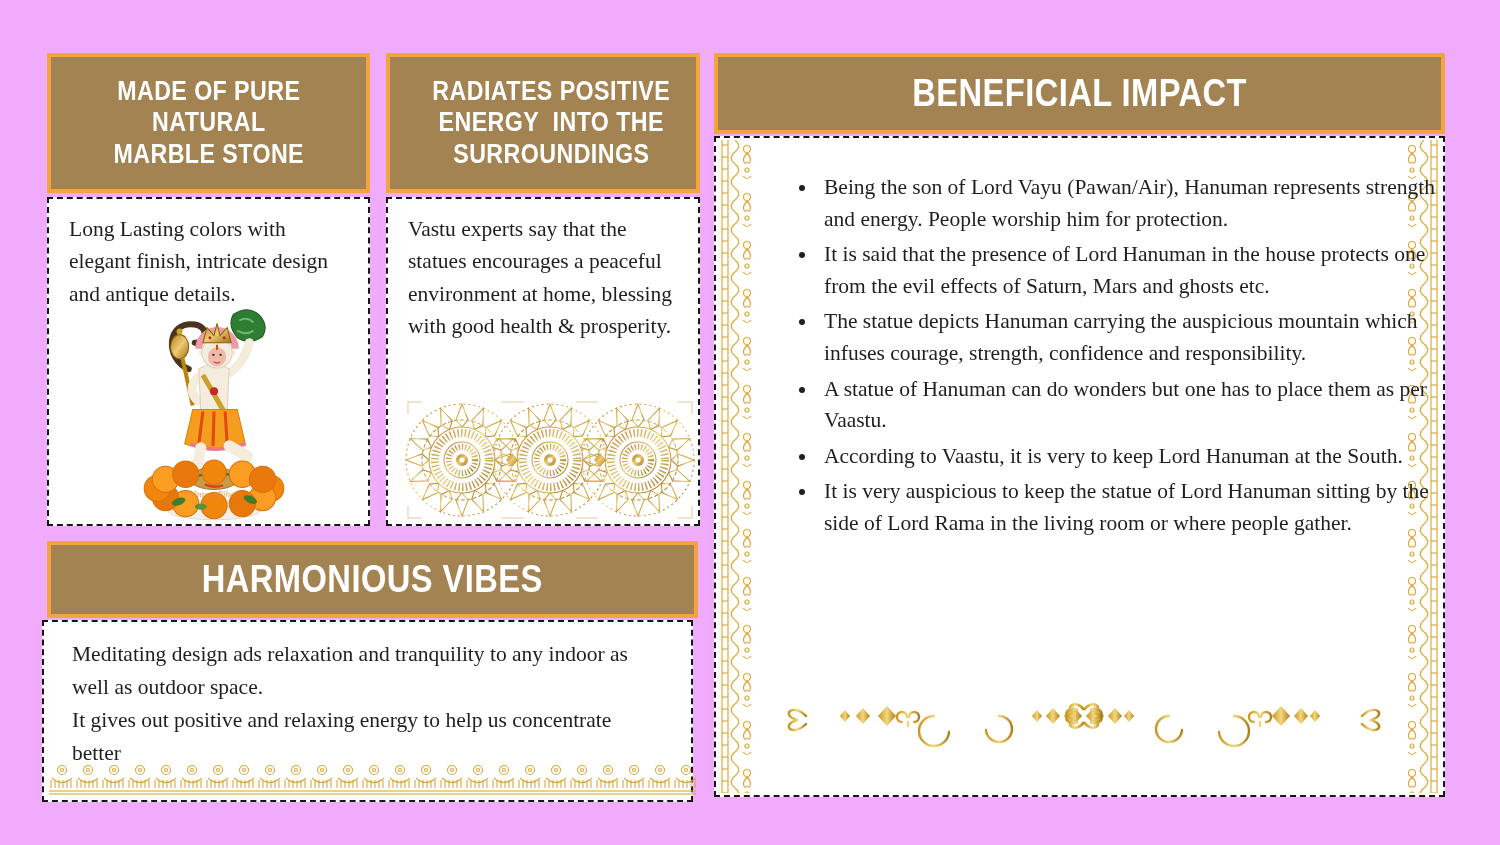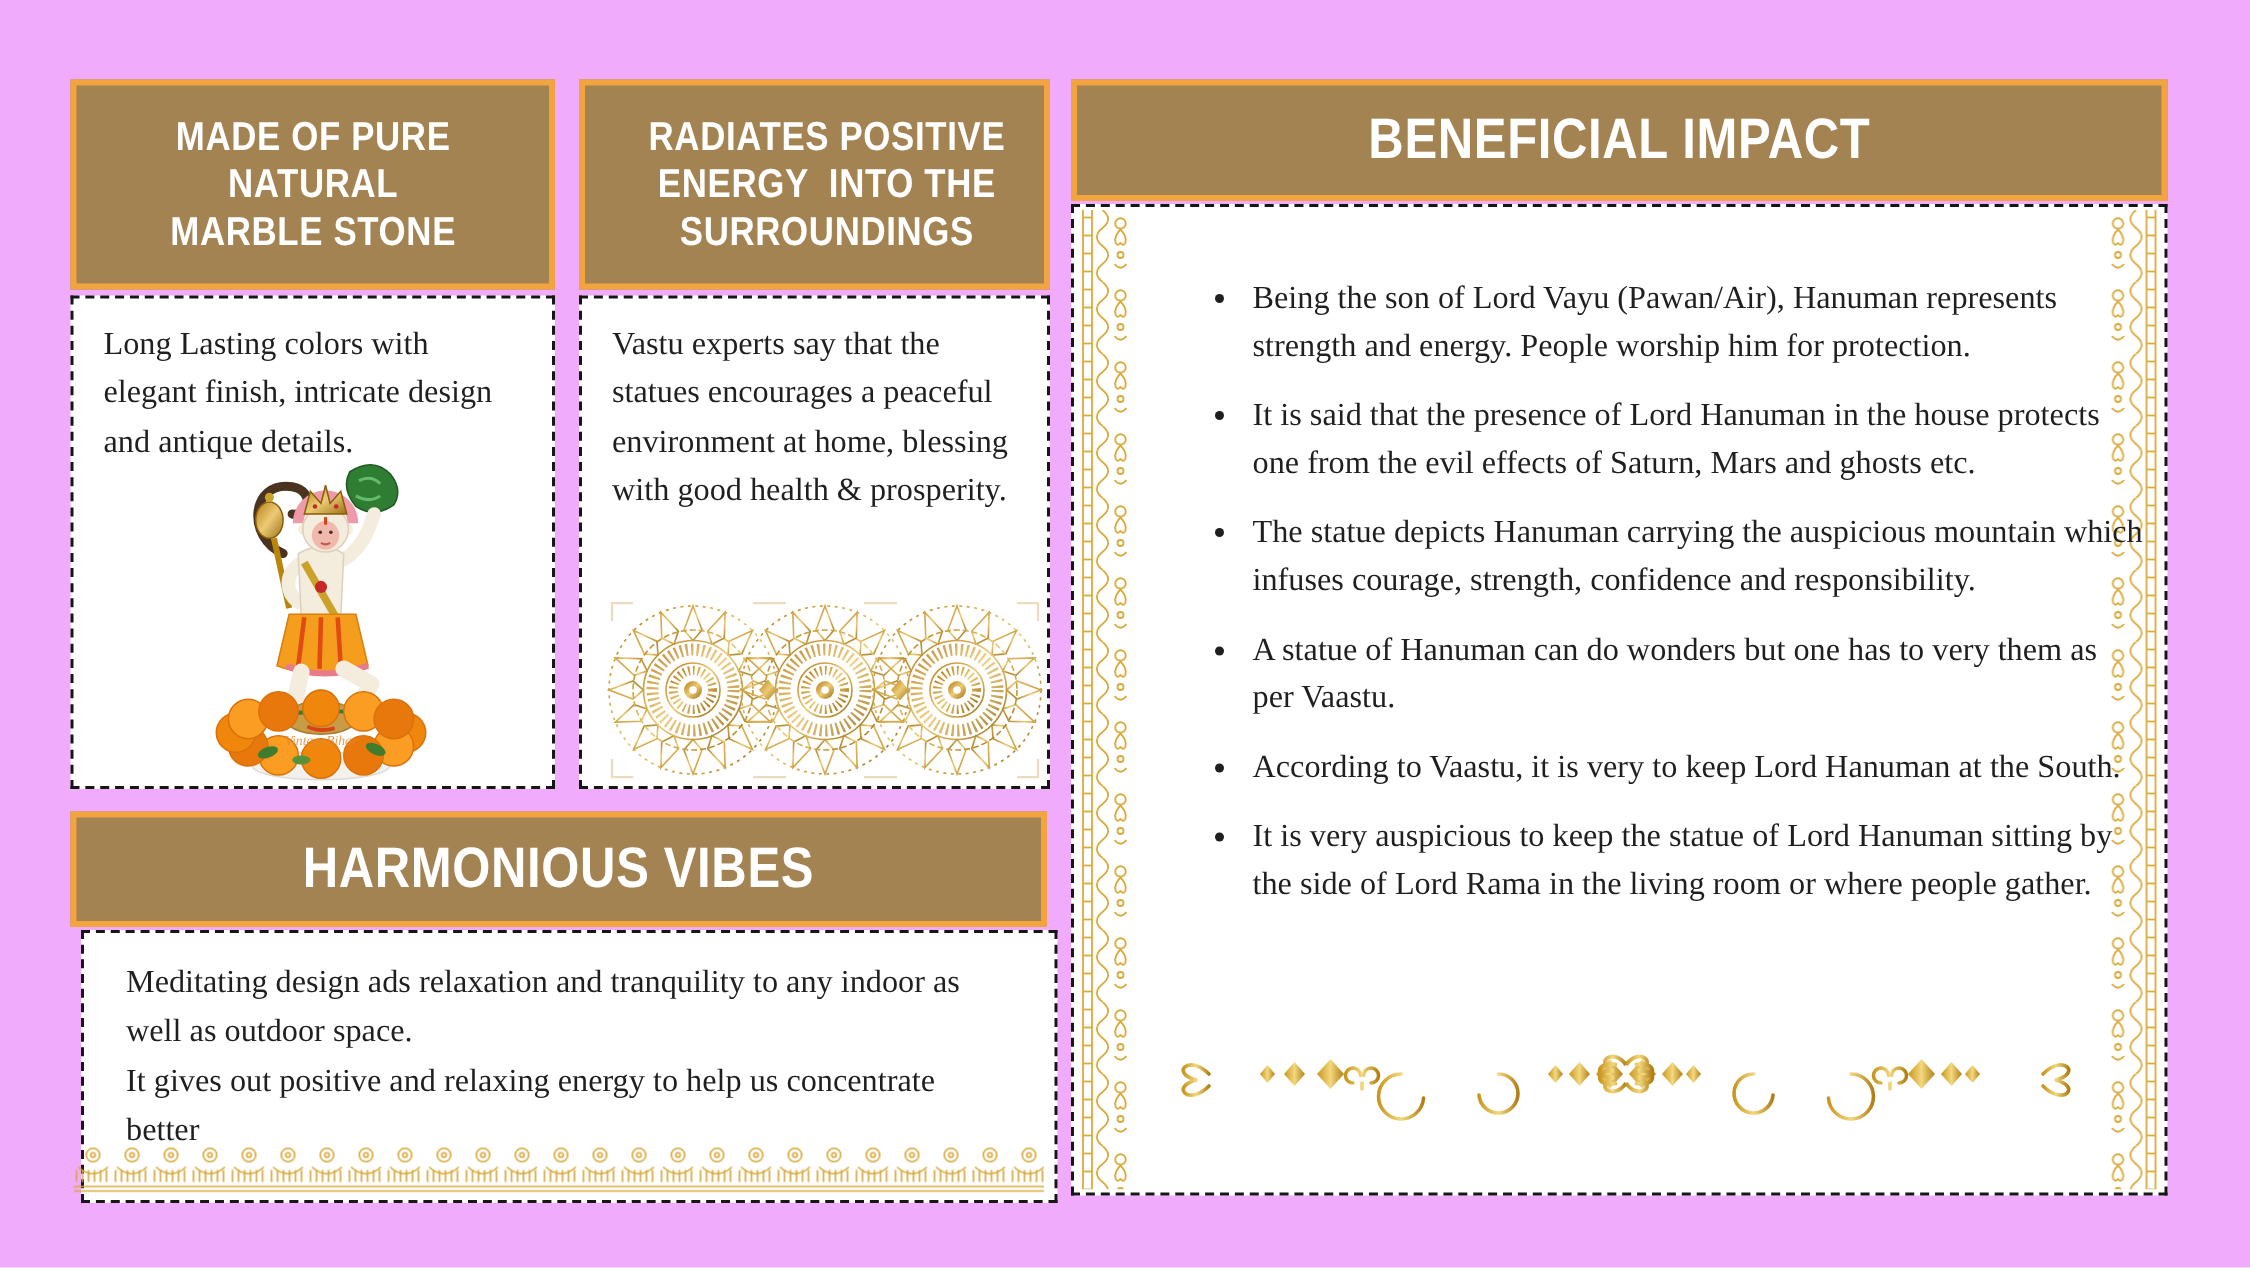--- a/index.html
+++ b/index.html
@@ -28,7 +28,7 @@
   }
   .pad{padding:14px 20px;}
   .bullets{margin:0;padding:0 0 0 24px;list-style:disc outside;}
-  .bullets li{margin:15px;padding-left:6px;line-height:1.47;}
+  .bullets li{margin:4px;padding-left:6px;line-height:1.47;}
   .abs{position:absolute;}
   .harm-line{margin:0 0 1px 0;line-height:1.52;}
   svg{display:block;}

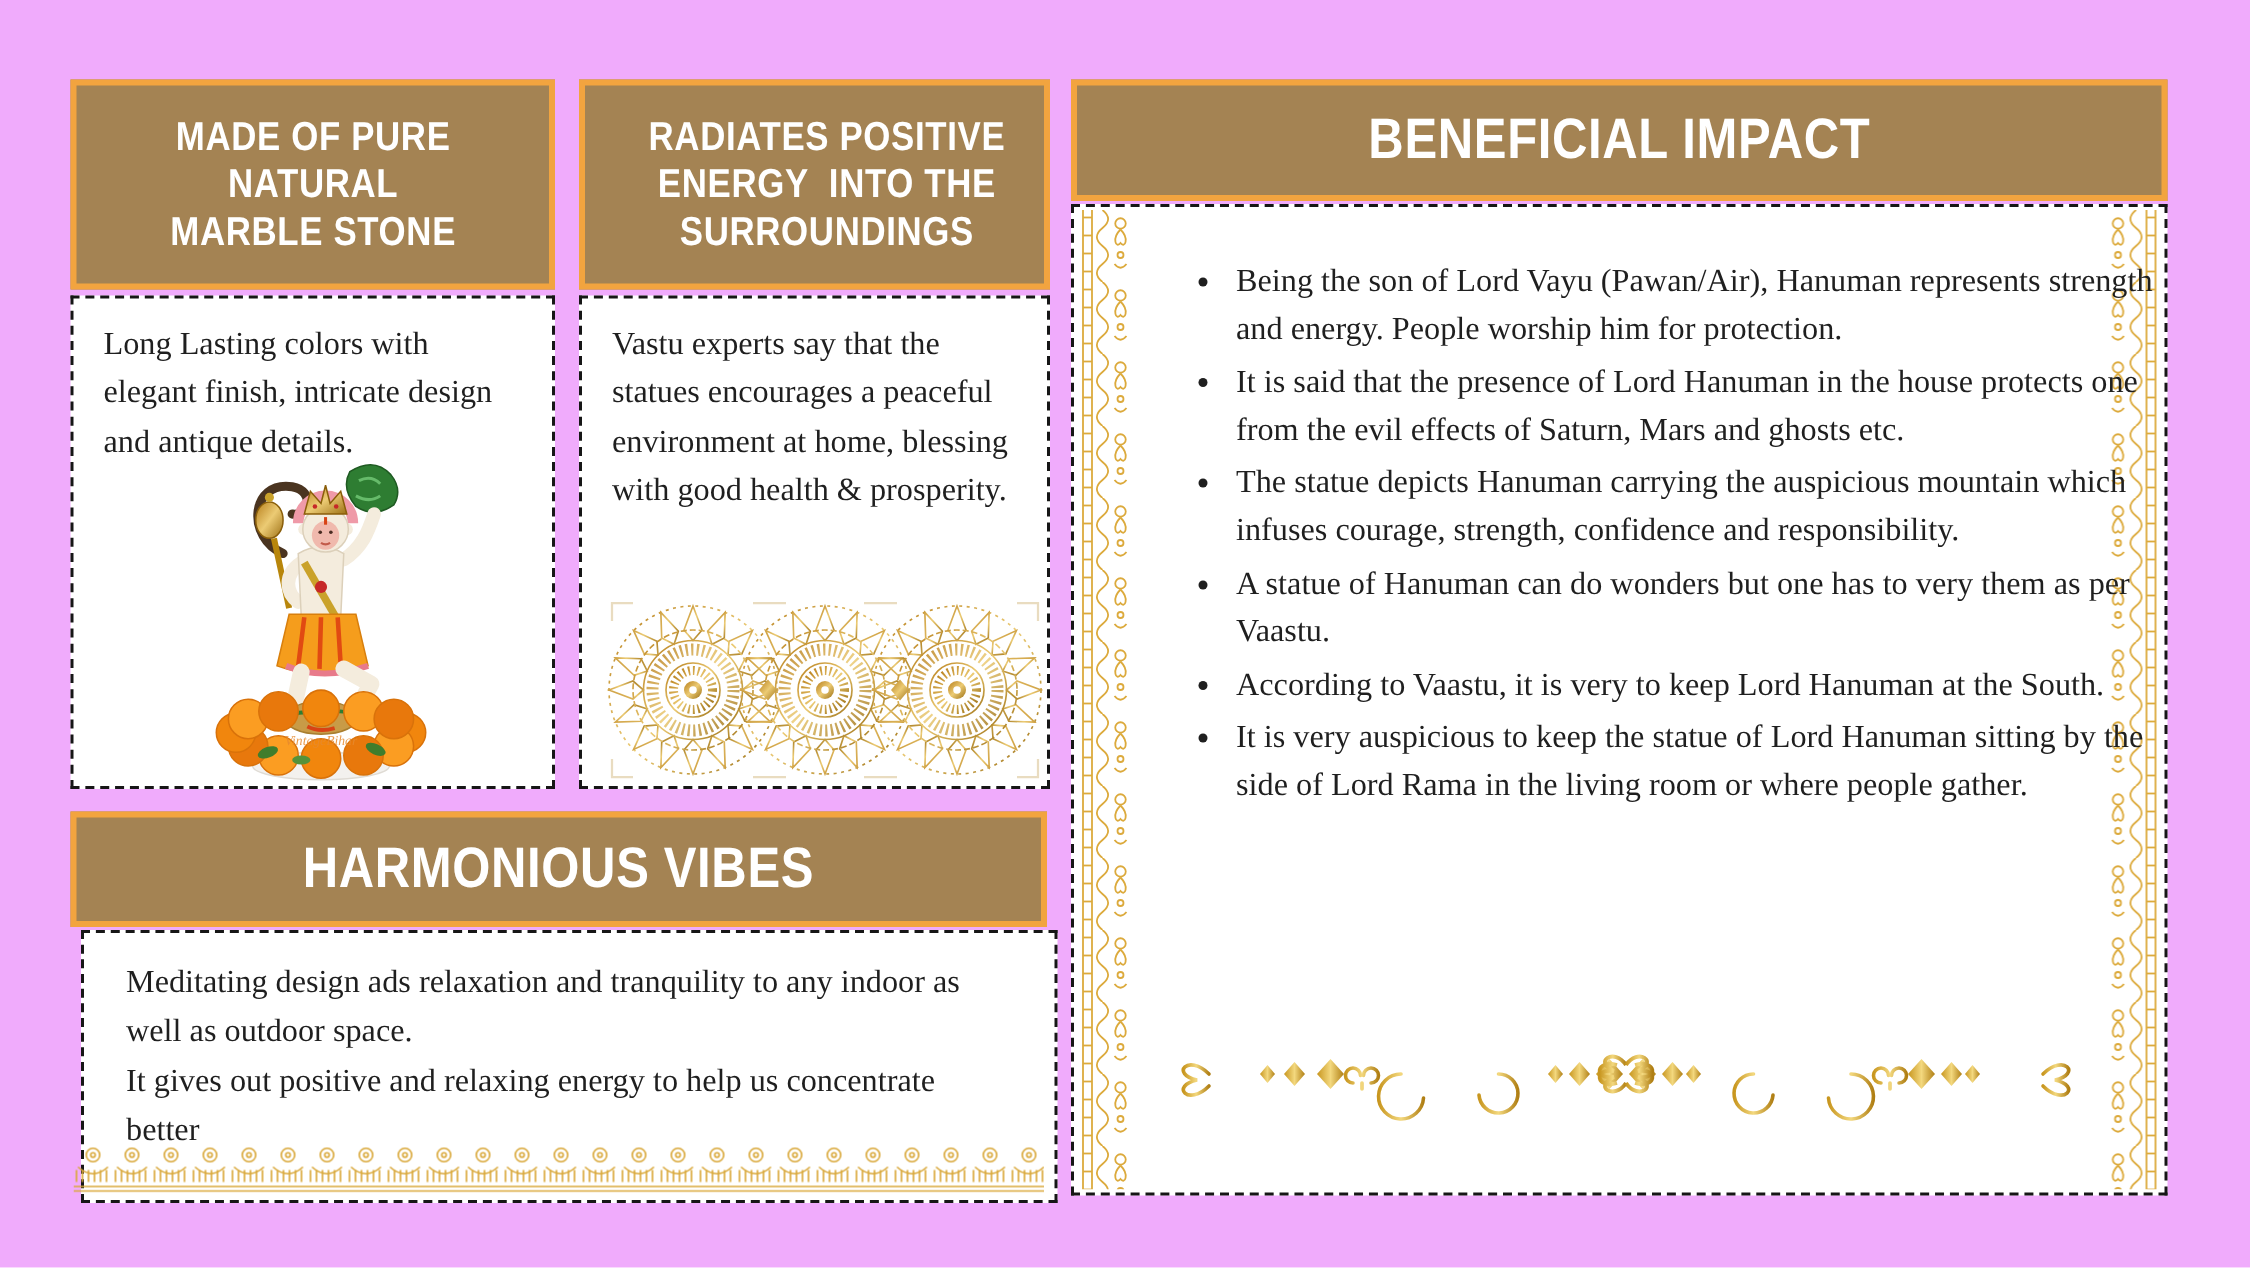--- a/index.html
+++ b/index.html
@@ -239,7 +239,7 @@
       <li>Being the son of Lord Vayu (Pawan/Air), Hanuman represents strength and energy. People worship him for protection.</li>
       <li>It is said that the presence of Lord Hanuman in the house protects one from the evil effects of Saturn, Mars and ghosts etc.</li>
       <li>The statue depicts Hanuman carrying the auspicious mountain which infuses courage, strength, confidence and responsibility.</li>
-      <li> A statue of Hanuman can do wonders but one has to very them as per Vaastu.</li>
+      <li> A statue of Hanuman can do wonders but one has to place them as per Vaastu.</li>
       <li>According to Vaastu, it is very to keep Lord Hanuman at the South.</li>
       <li>It is very auspicious to keep the statue of Lord Hanuman sitting by the side of Lord Rama in the living room or where people gather.</li>
     </ul>

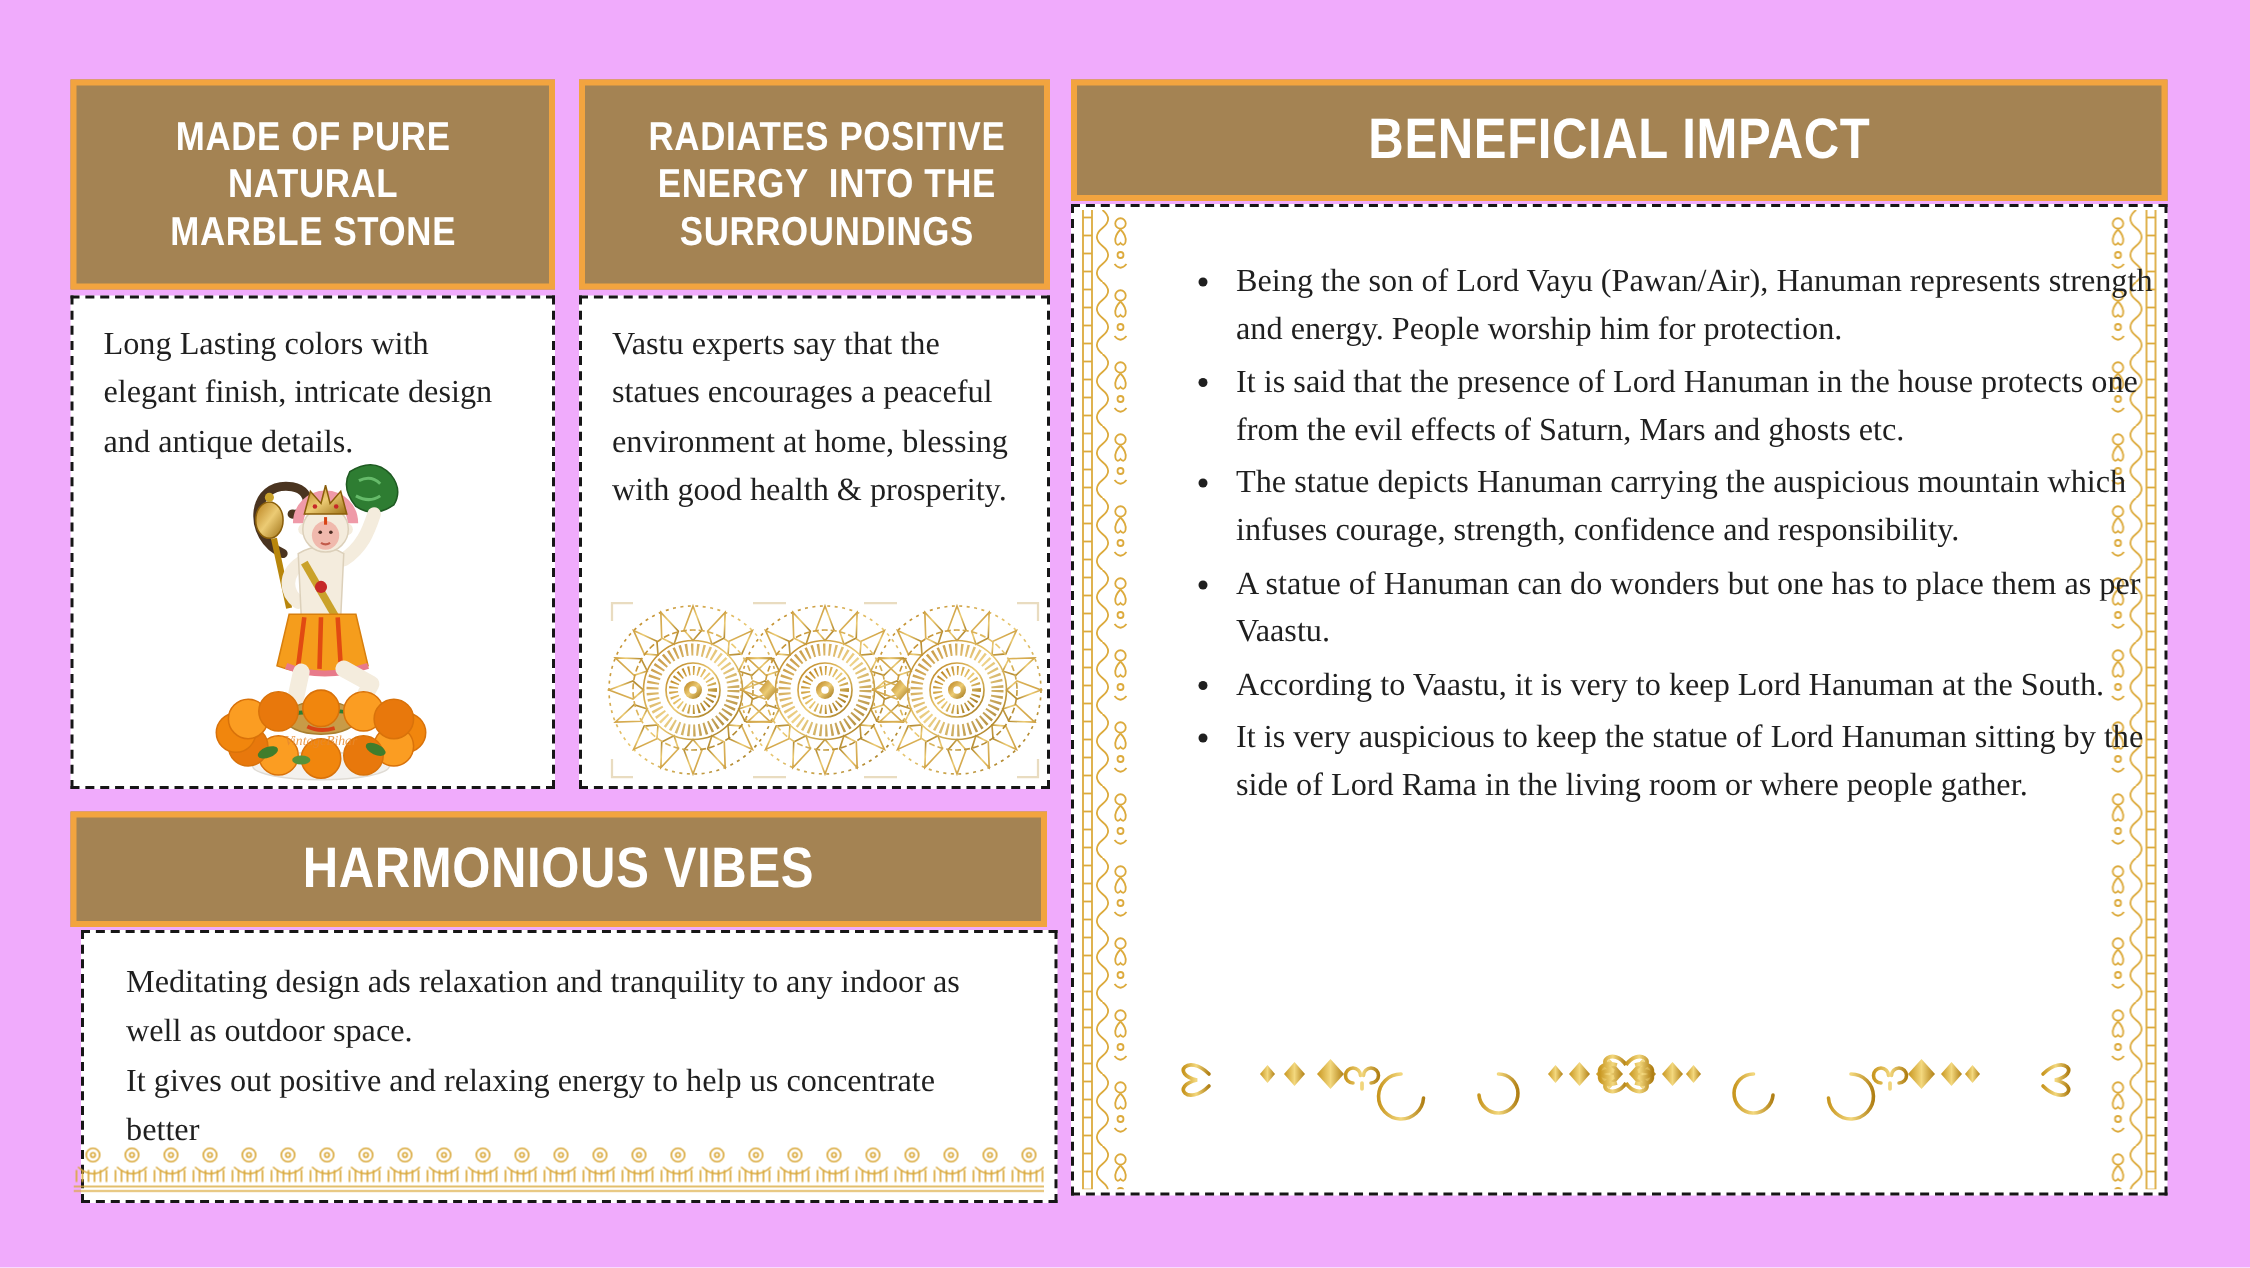--- a/index.html
+++ b/index.html
@@ -214,7 +214,7 @@
   <div class="panel-header h-large" style="left:47px;top:541px;width:651px;height:77px;">
     <span class="hdr-inner">HARMONIOUS VIBES</span>
   </div>
-  <div class="panel-body" style="left:54px;top:620px;width:651px;height:182px;padding:16px 28px;">
+  <div class="panel-body" style="left:42px;top:620px;width:651px;height:182px;padding:16px 28px;">
     <p class="harm-line">Meditating design ads relaxation and tranquility to any indoor as well as outdoor space.</p>
     <p class="harm-line">It gives out positive and relaxing energy to help us concentrate better</p>
   </div>

